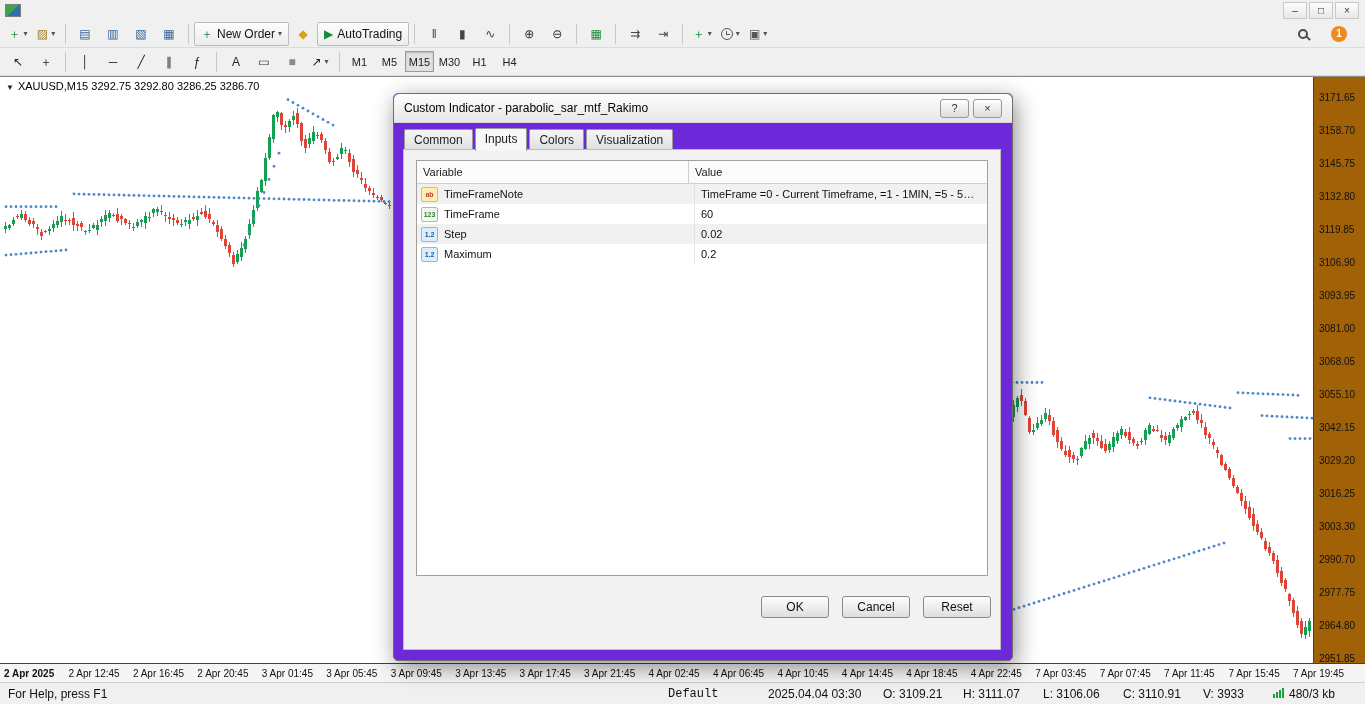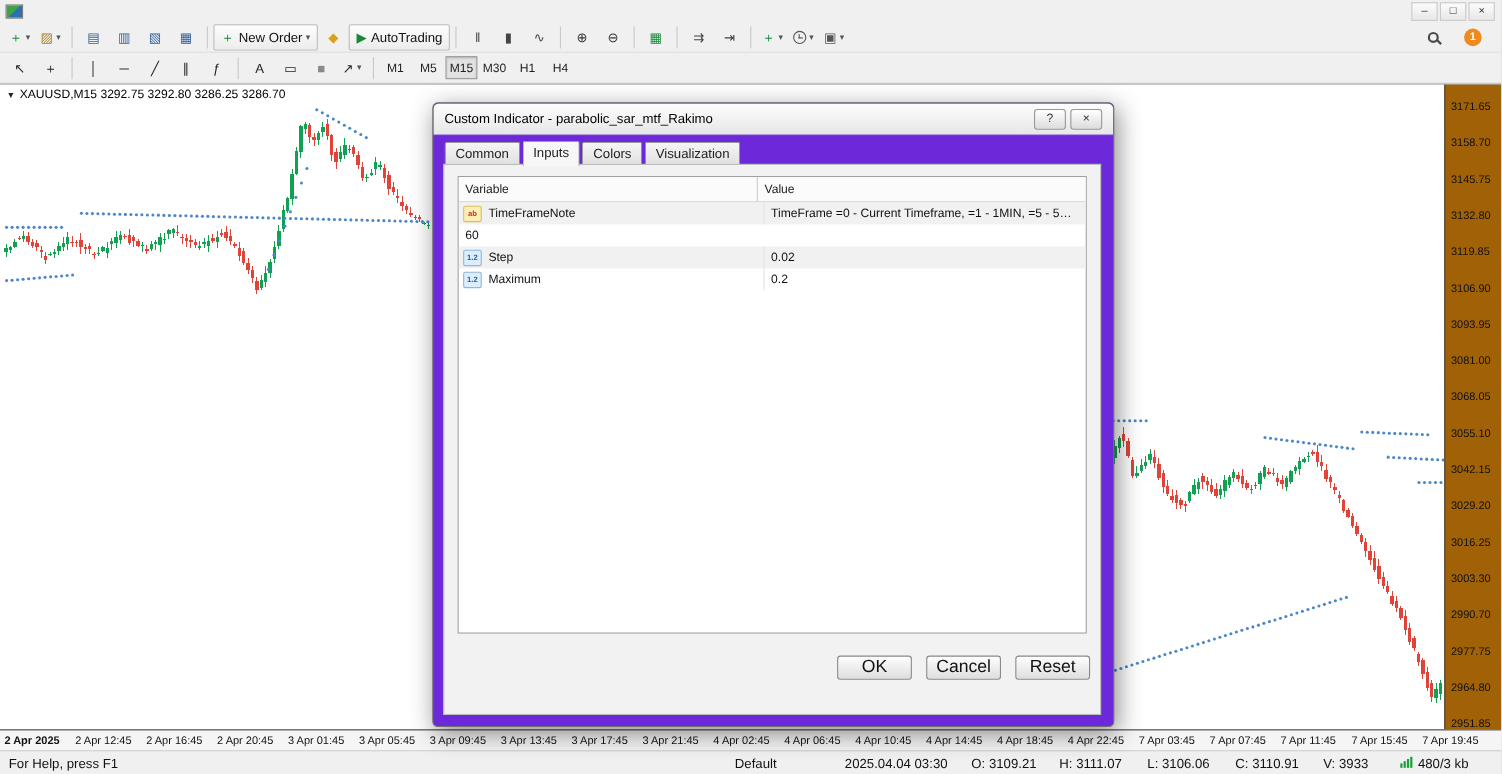--- a/index.html
+++ b/index.html
@@ -872,6 +872,10 @@
             <div class="pt-cell-val">TimeFrame =0 - Current Timeframe, =1 - 1MIN, =5 - 5MI...</div>
           </div>
           <div class="pt-row">
+            <div class="pt-cell-var">
+              <span class="param-icon integer">123</span>
+              <span>TimeFrame</span>
+            </div>
             <div class="pt-cell-val">60</div>
           </div>
           <div class="pt-row alt">

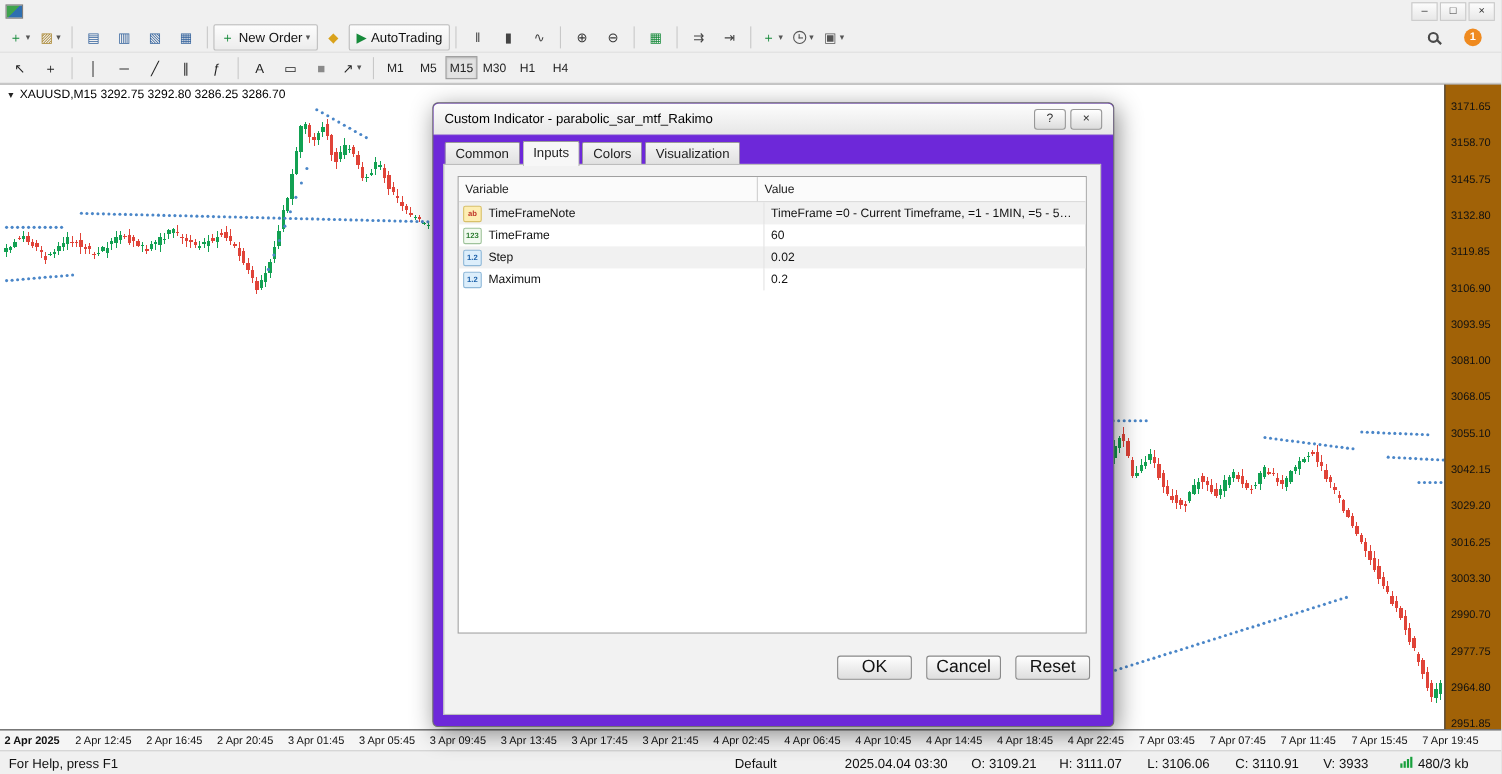--- a/index.html
+++ b/index.html
@@ -81,7 +81,7 @@
   .param-icon.string{background:#fdeeb3;color:#c0392b;border-color:#d8c06a;}
   .param-icon.integer{background:#f2faf0;color:#2e7d32;border-color:#9fc39b;}
   .param-icon.double{background:#dceefb;color:#1a5fa8;border-color:#8fb8d8;}
-  .dlg-btn{position:absolute;width:68px;height:22px;font-size:16px;color:#111;text-align:center;line-height:20px;
+  .dlg-btn{position:absolute;width:68px;height:22px;font-size:12px;color:#111;text-align:center;line-height:20px;
            background:linear-gradient(#fefefe,#dedede);border:1px solid #8a8a8a;border-radius:3px;box-sizing:border-box;}
   
   #statusbar{position:absolute;left:0;top:682px;width:1365px;height:22px;background:#f0f0f0;

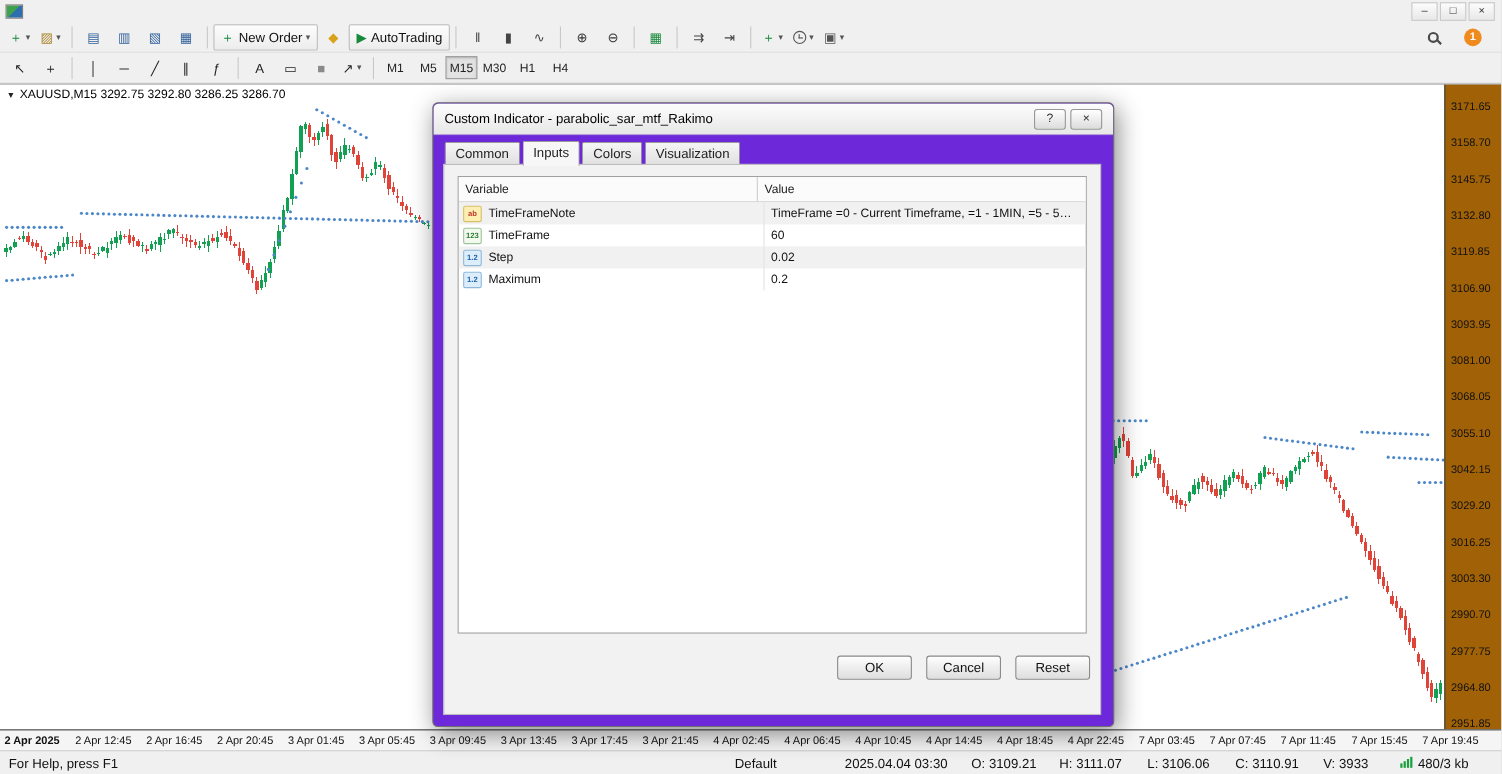--- a/index.html
+++ b/index.html
@@ -904,7 +904,7 @@
   <div id="statusbar">
     <span id="status-help">For Help, press F1</span>
     <div id="status-cells">
-        <div class="status-cell" style="width: 100px;"><span>Default</span></div>
+        <div class="status-cell" style="width: 100px; font-family: Liberation Mono, monospace;"><span>Default</span></div>
         <div class="status-cell" style="width: 115px;"><span>2025.04.04 03:30</span></div>
         <div class="status-cell" style="width: 80px;"><span>O: 3109.21</span></div>
         <div class="status-cell" style="width: 80px;"><span>H: 3111.07</span></div>

